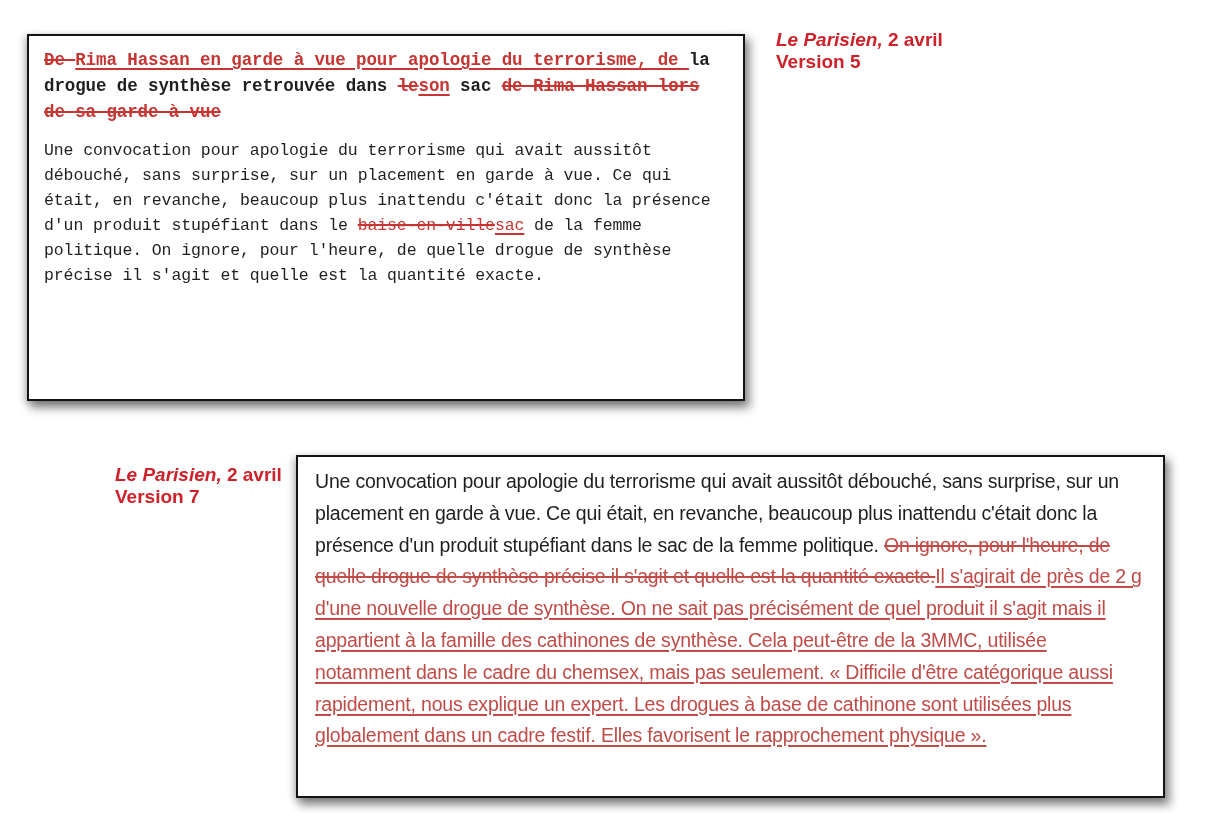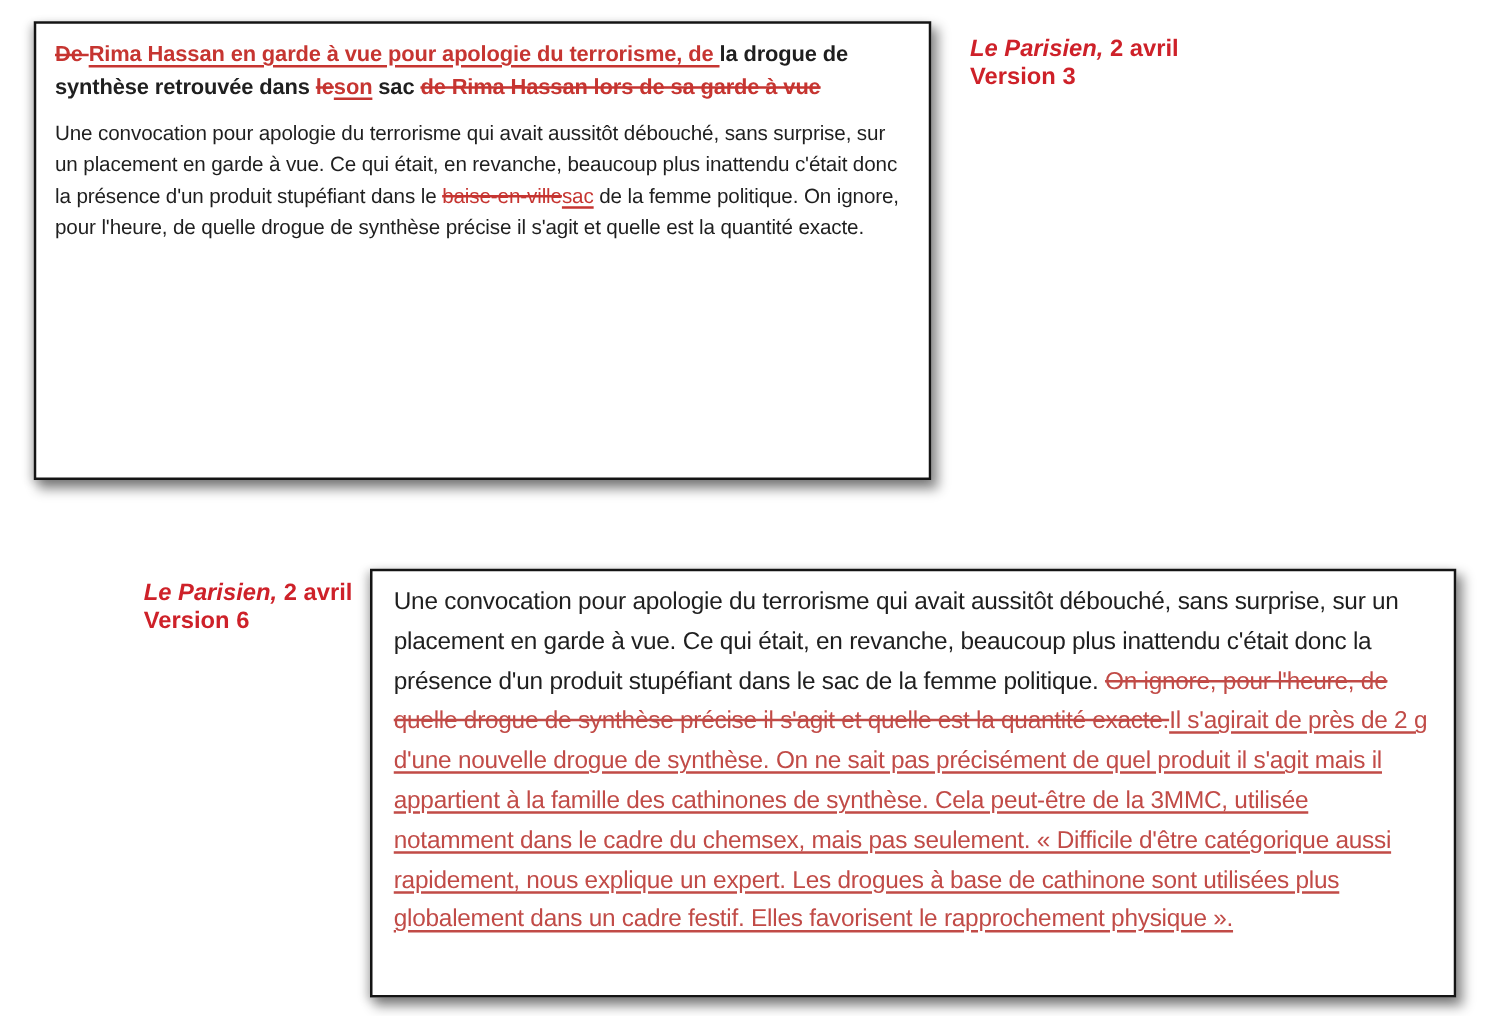--- a/index.html
+++ b/index.html
@@ -27,13 +27,14 @@
   }
   .doc-box.v2 {
     left: 27px;
-    top: 17px;
+    top: 34px;
     width: 718px;
     height: 367px;
     padding: 11px 15px;
     font-size: 16.5px;
     line-height: 25px;
     letter-spacing: -0.1px;
+    font-family: Liberation Mono, monospace;
     --rev: var(--revision_red_v2);
   }
   .doc-box.v3 {

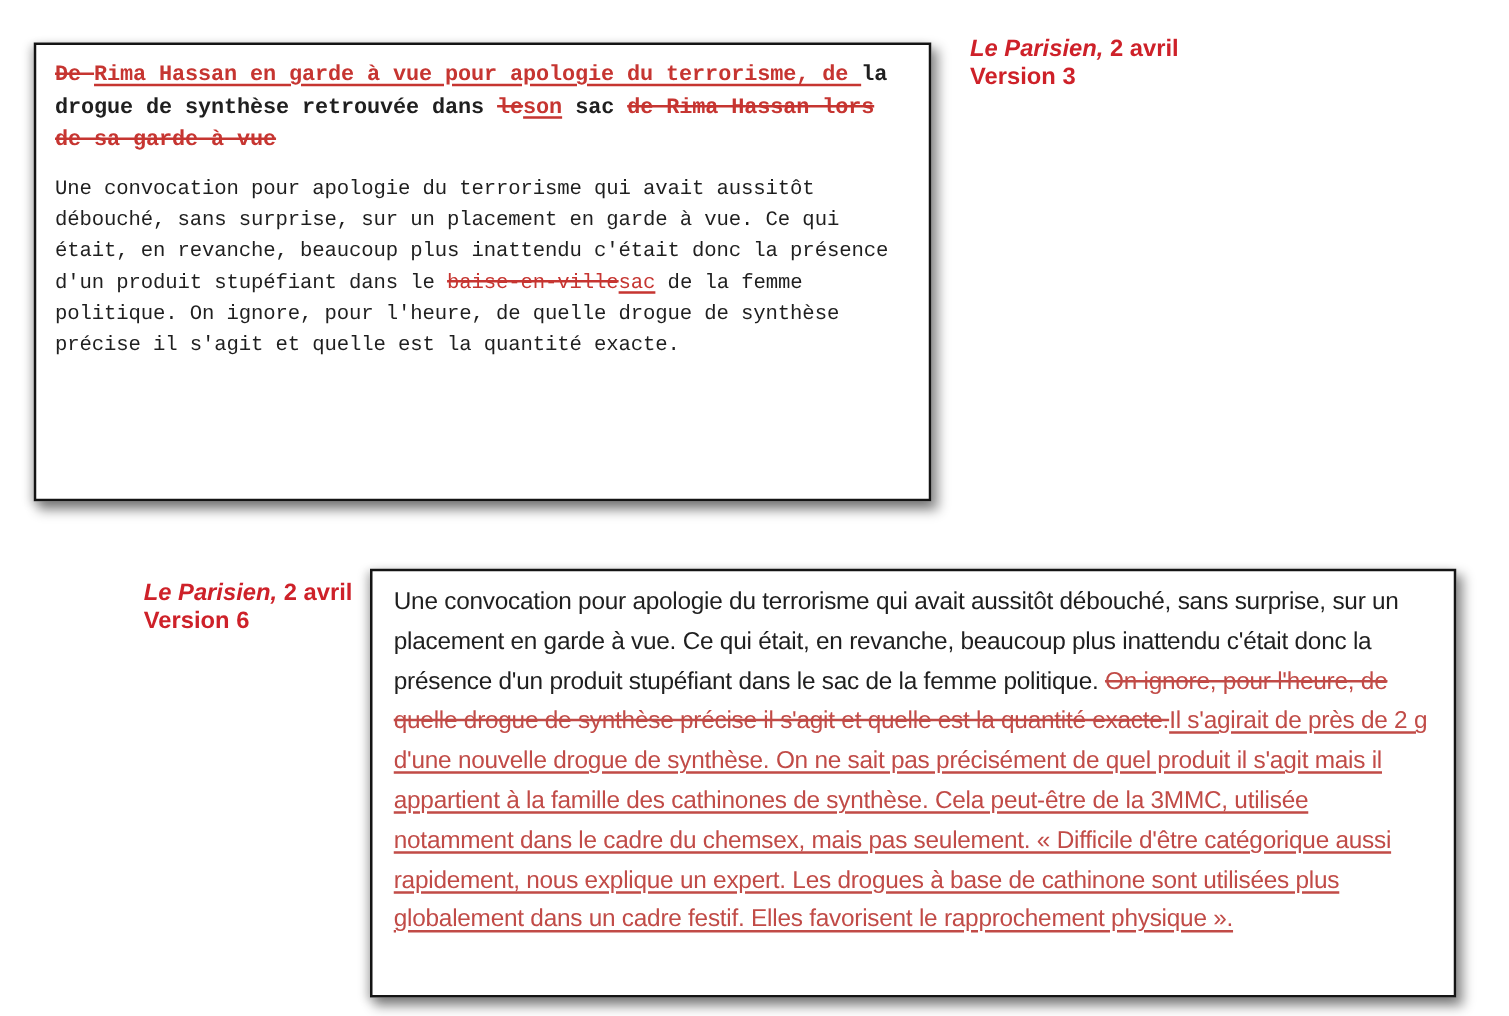--- a/index.html
+++ b/index.html
@@ -98,7 +98,7 @@
 
   <div class="side-label label-v2">
     <span class="src-italic">Le Parisien,</span><span> 2 avril</span><br>
-    <span>Version 3</span>
+    <span>Version 5</span>
   </div>
 
   <div class="side-label label-v3">

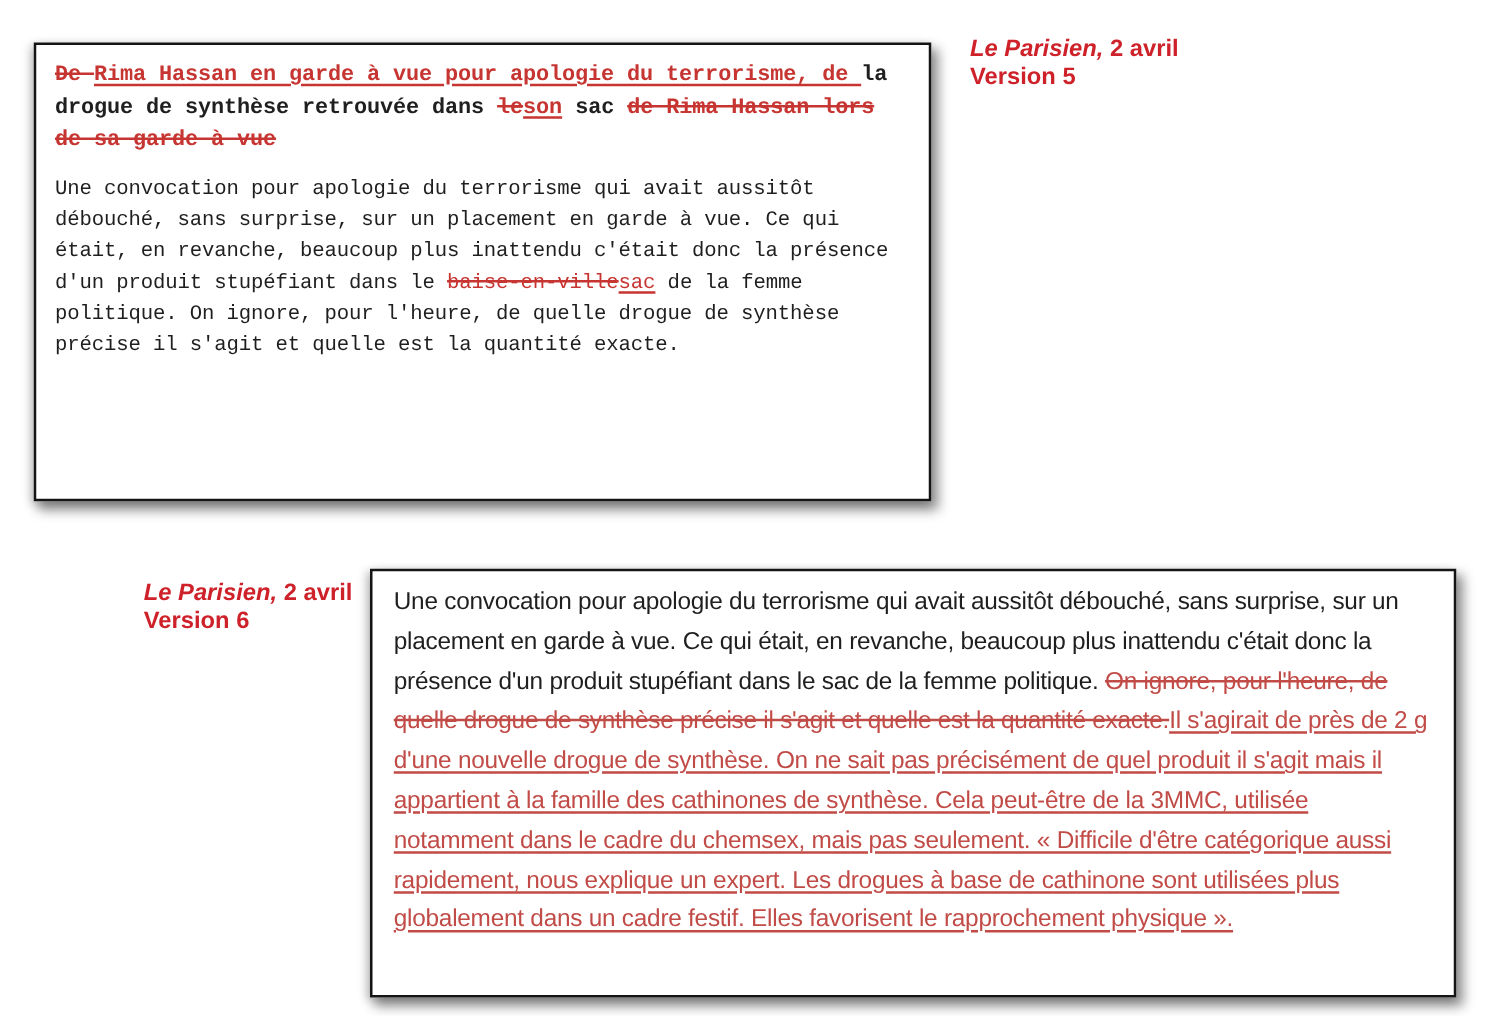--- a/index.html
+++ b/index.html
@@ -103,7 +103,7 @@
 
   <div class="side-label label-v3">
     <span class="src-italic">Le Parisien,</span><span> 2 avril</span><br>
-    <span>Version 6</span>
+    <span>Version 7</span>
   </div>
 
   <div class="doc-box v3">

